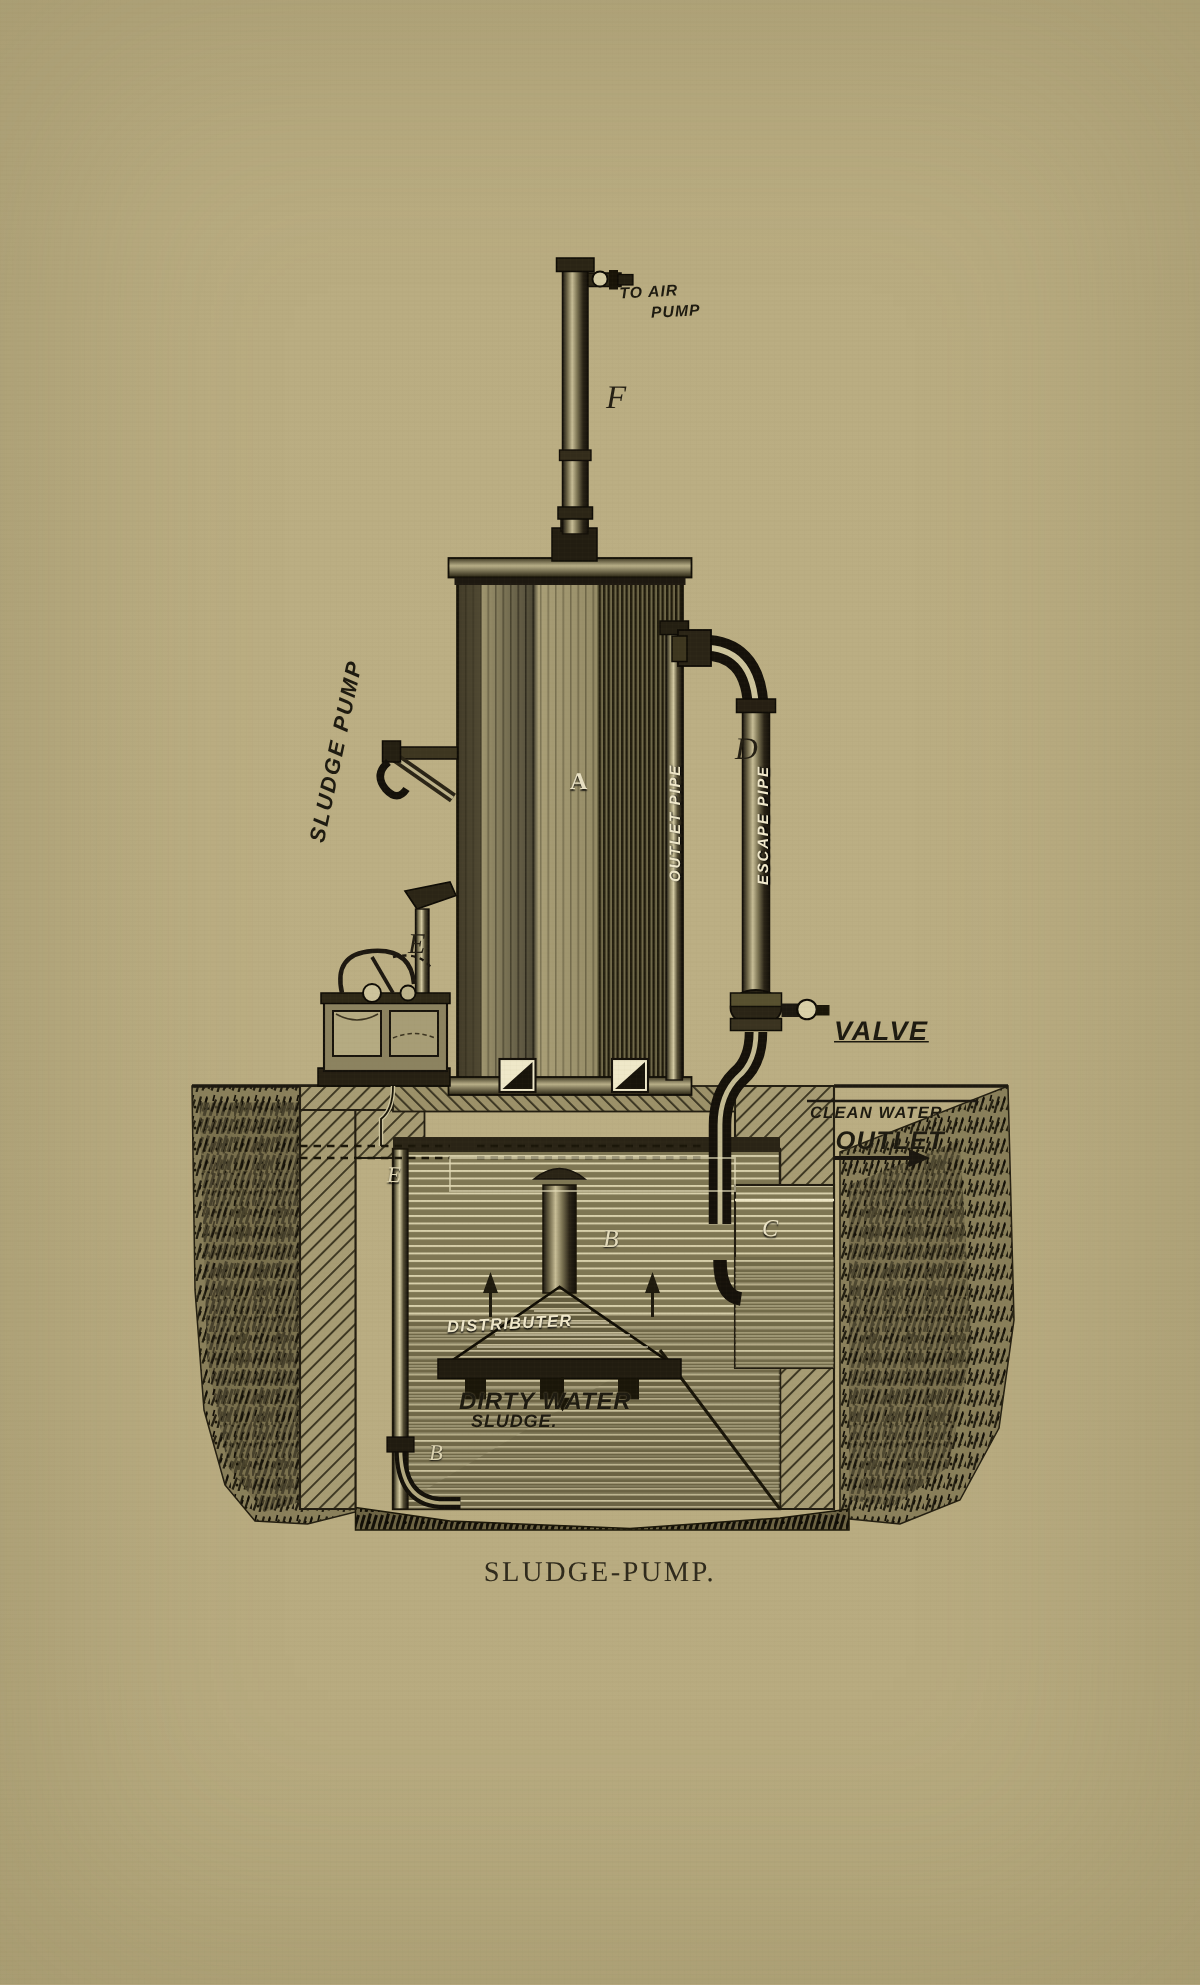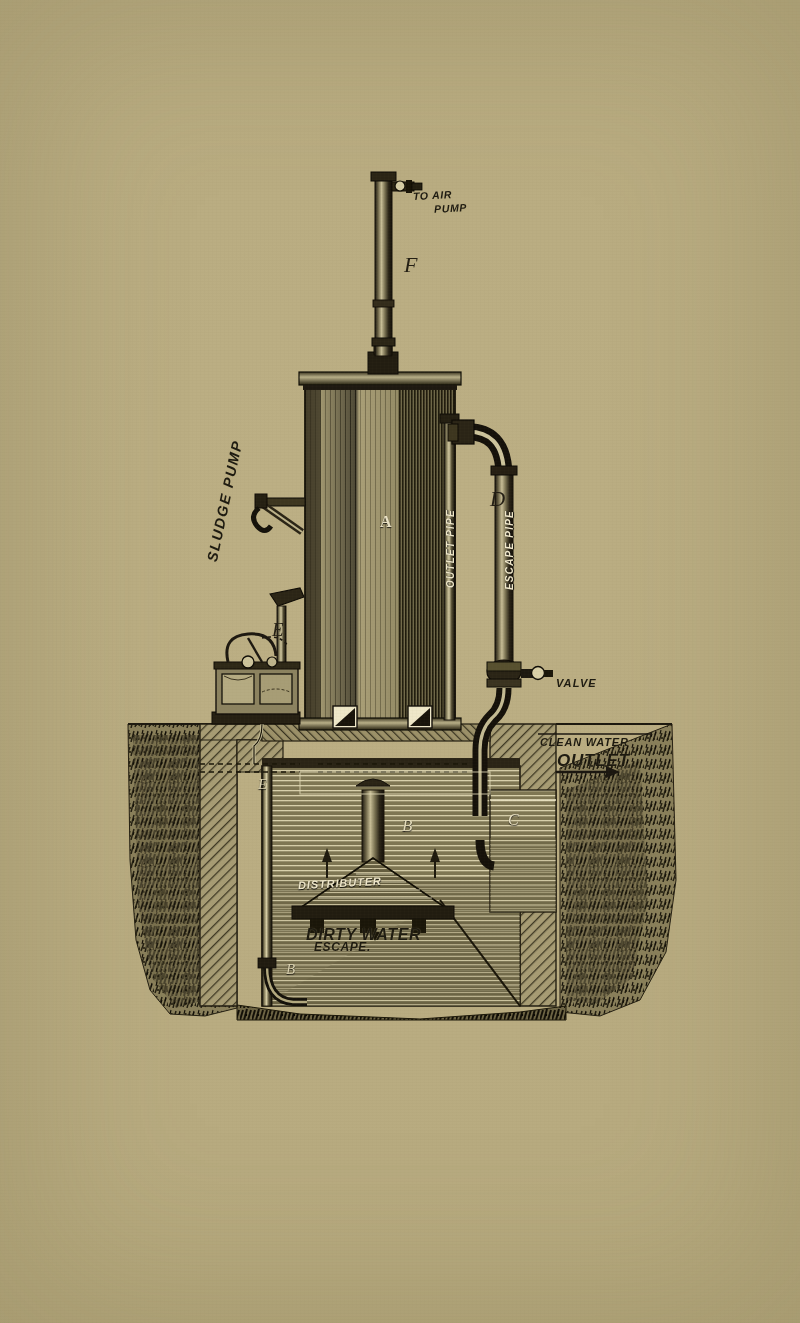--- a/index.html
+++ b/index.html
@@ -108,7 +108,7 @@
     transform-origin: left top;
     color:#f2eacd; text-shadow:0 1px 1px rgba(0,0,0,.9);
   }
-  #lbl-valve { left: 556px; top: 678px; font-size: 11px; letter-spacing: 1.1px; }
+  #lbl-valve { left: 556px; top: 678px; font-size: 18px; letter-spacing: 1.1px; text-decoration: underline; }
   #lbl-clean-1 { left: 540px; top: 737px; font-size: 11px; letter-spacing: .8px; }
   #lbl-clean-2 { left: 557px; top: 752px; font-size: 17px; letter-spacing: .8px; }
   #lbl-distributer {

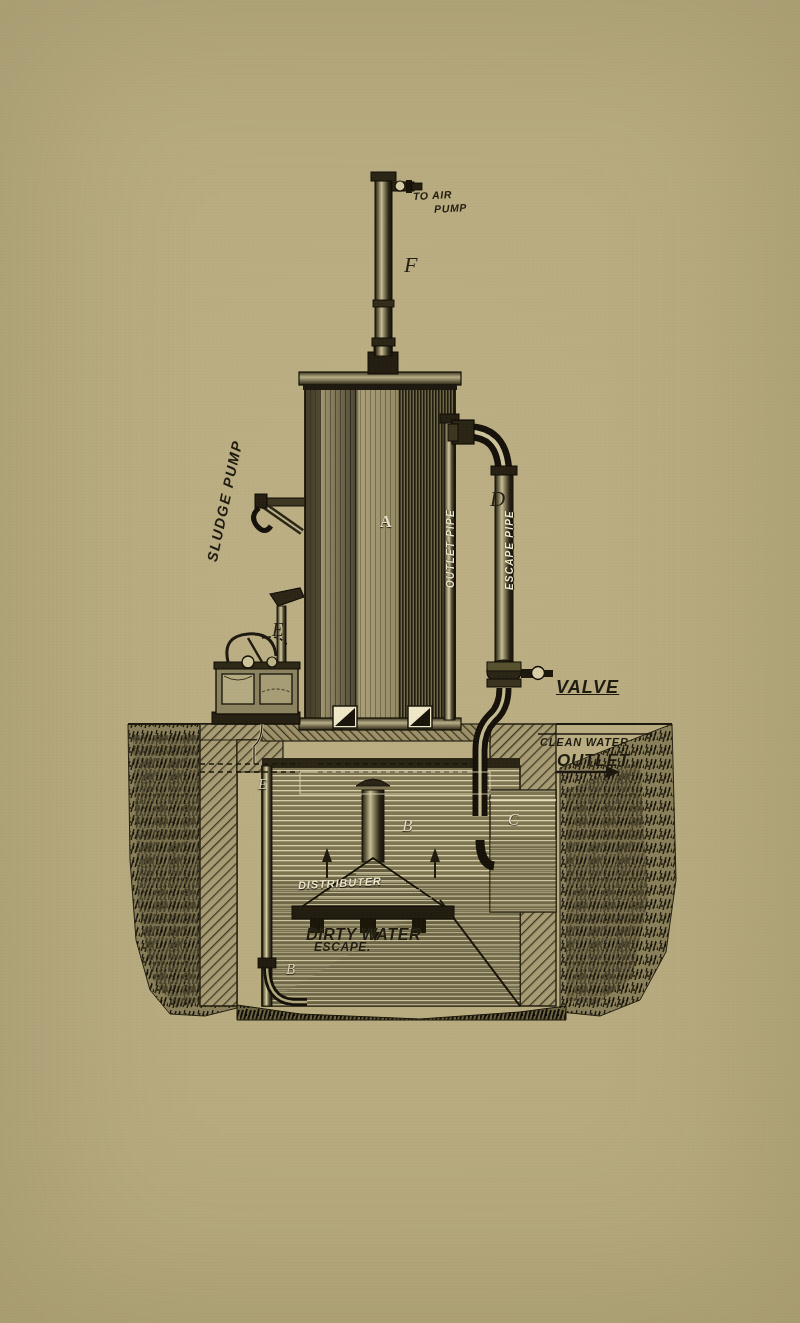--- a/index.html
+++ b/index.html
@@ -412,7 +412,7 @@
   <div class="lbl" id="lbl-clean-2">OUTLET</div>
   <div class="lbl" id="lbl-distributer">DISTRIBUTER</div>
   <div class="lbl" id="lbl-dirty-1">DIRTY WATER</div>
-  <div class="lbl" id="lbl-dirty-2">ESCAPE.</div>
+  <div class="lbl" id="lbl-dirty-2">SLUDGE.</div>
 
 
   <div id="grain"></div>

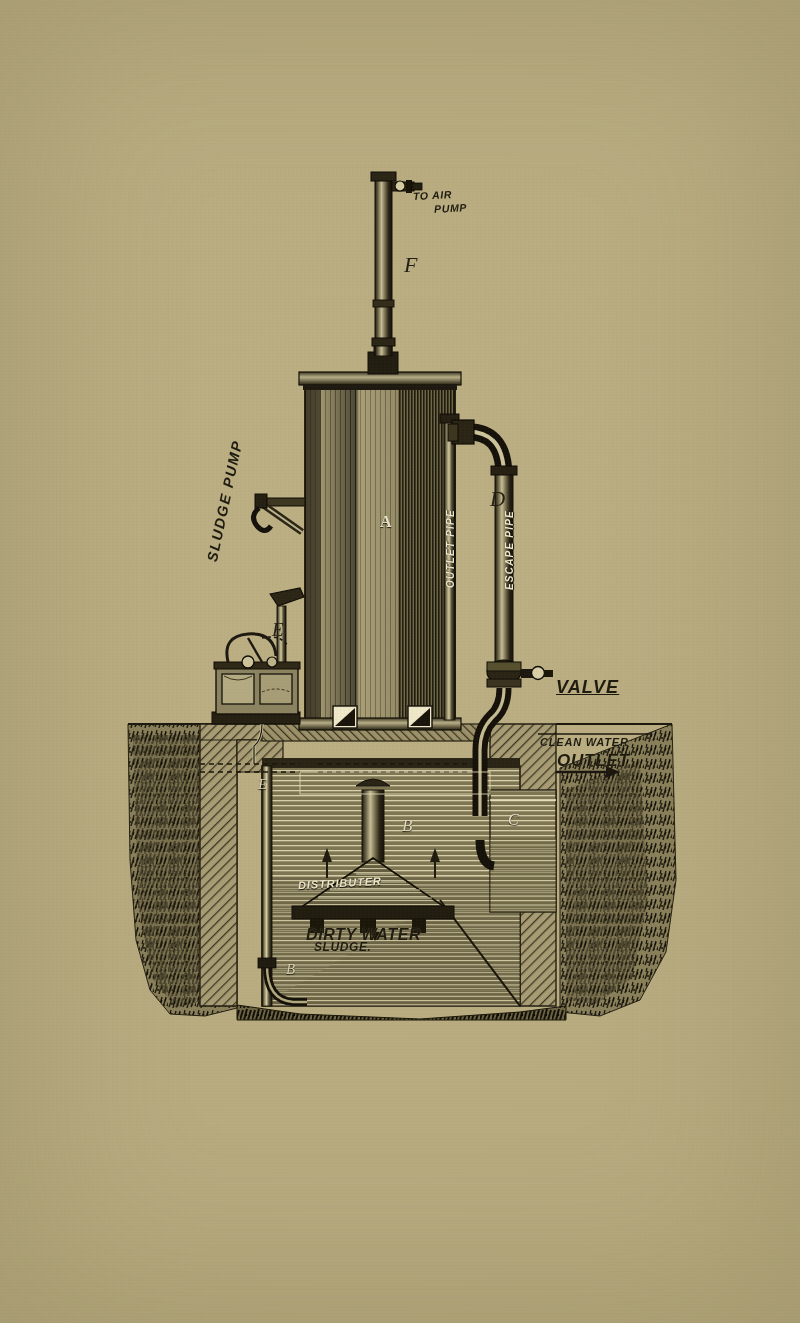--- a/index.html
+++ b/index.html
@@ -414,6 +414,7 @@
   <div class="lbl" id="lbl-dirty-1">DIRTY WATER</div>
   <div class="lbl" id="lbl-dirty-2">SLUDGE.</div>
 
+  <div id="caption">SLUDGE-PUMP.</div>
 
   <div id="grain"></div>
   <div id="vignette"></div>

